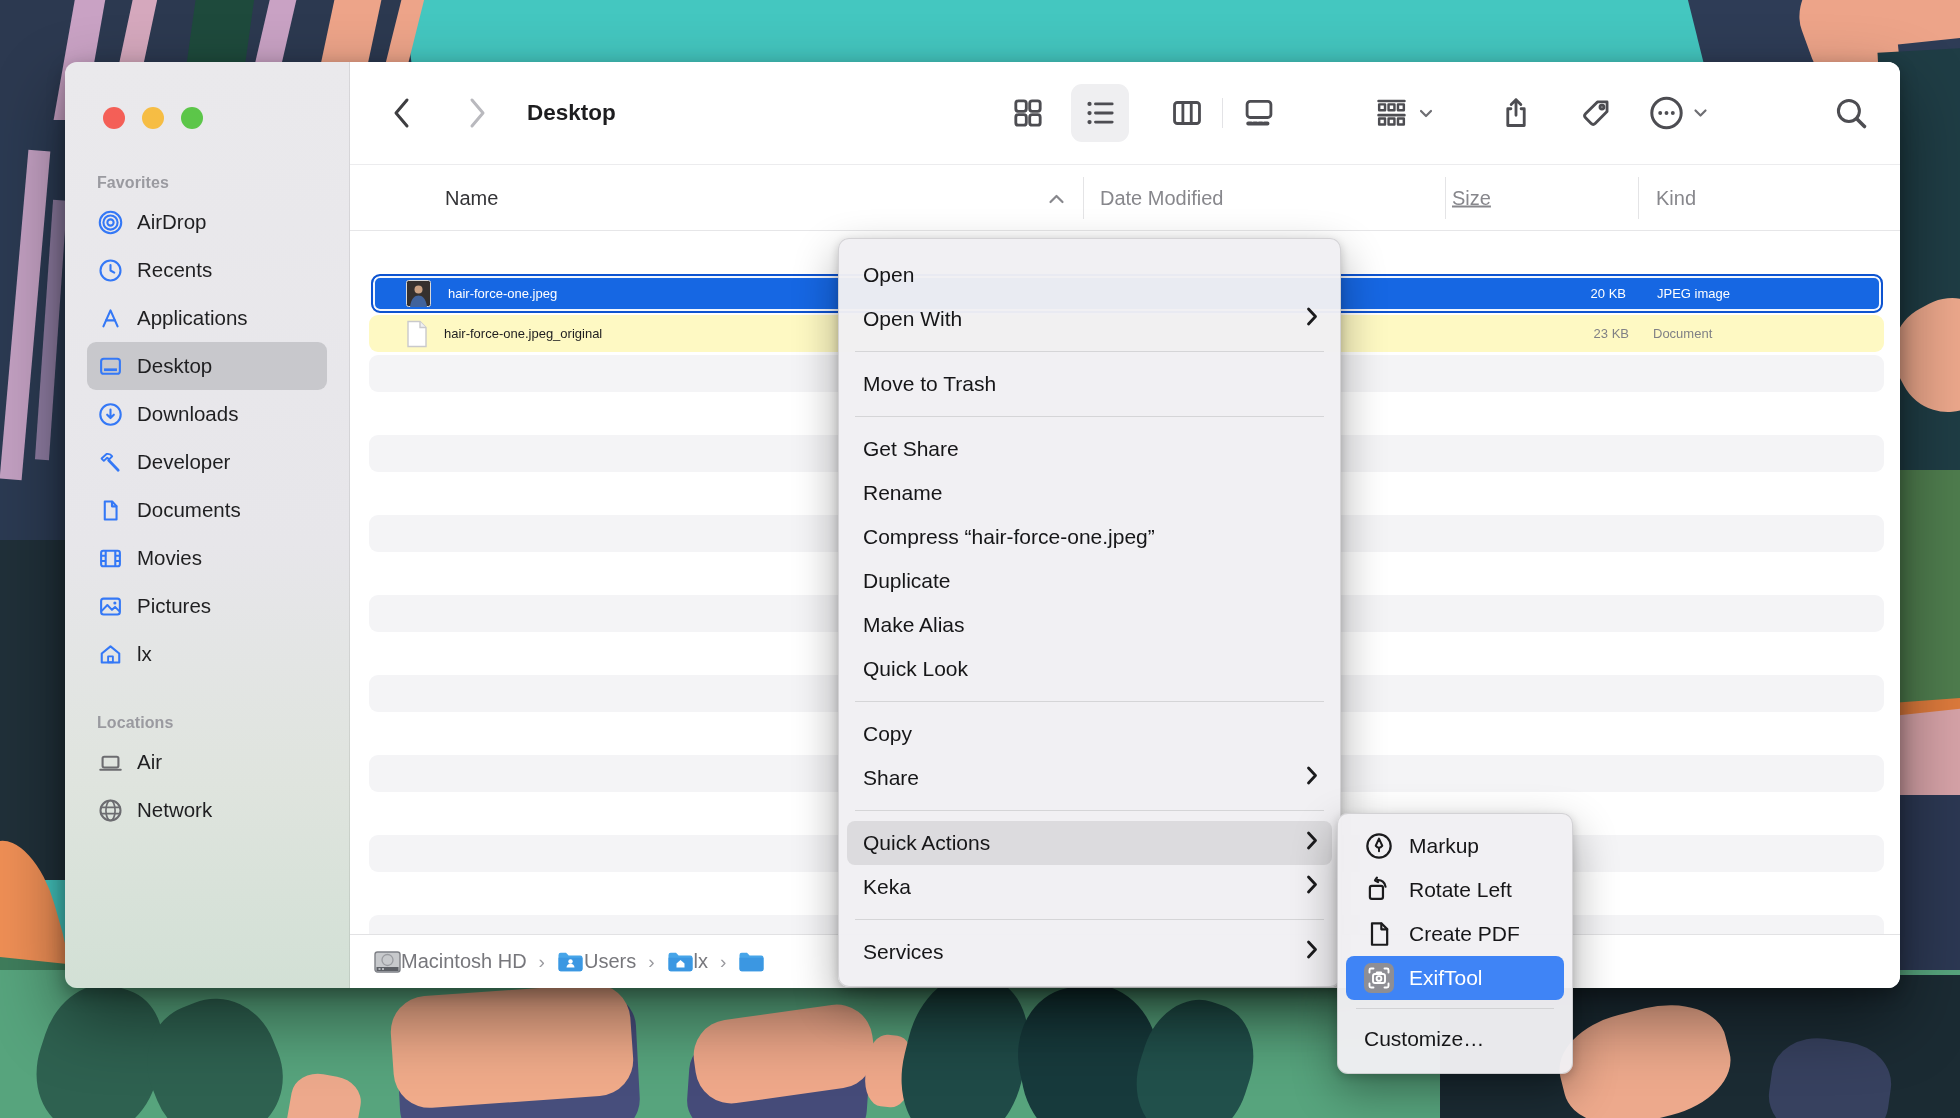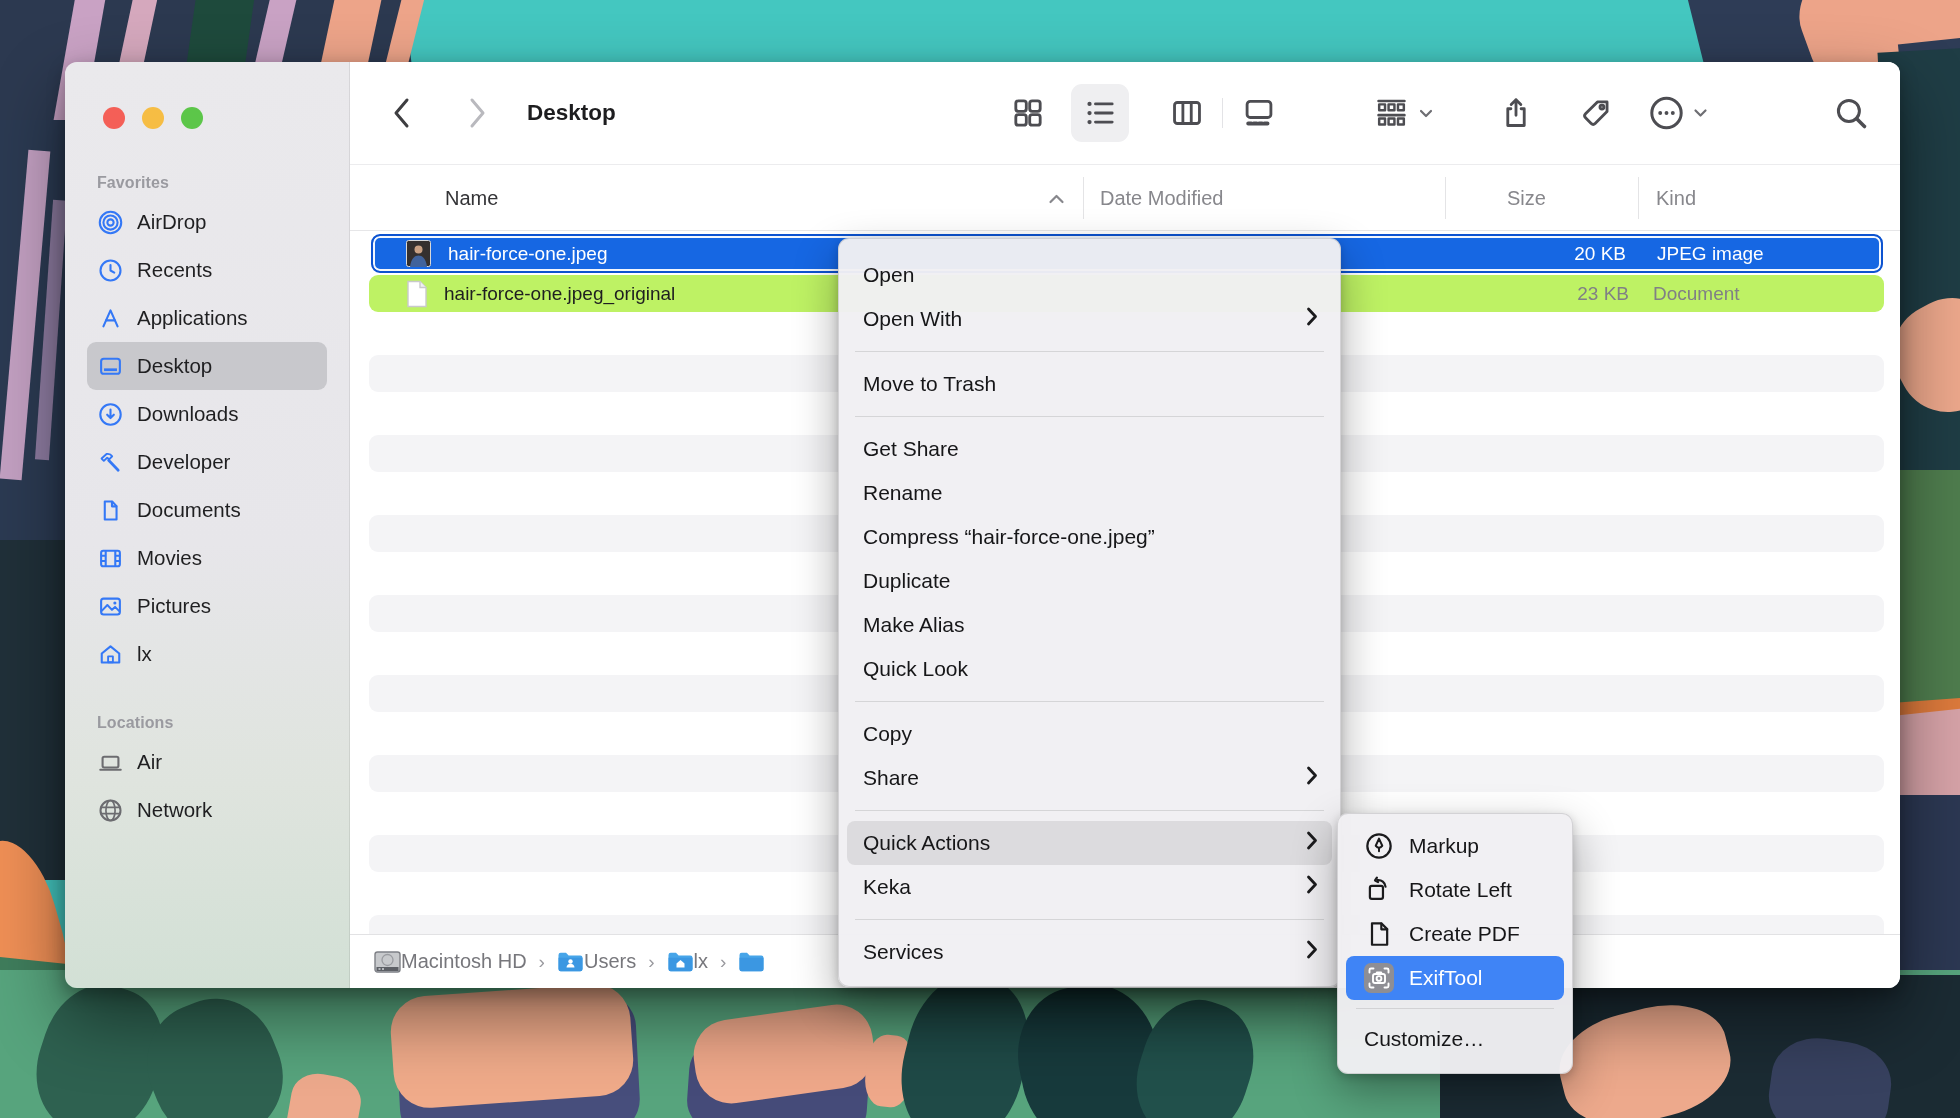--- a/index.html
+++ b/index.html
@@ -56,7 +56,7 @@
   #col-header .colcell { position:absolute; top:50%; transform:translateY(-50%); }
   .col-name { left:95px; color:#343437; }
   .col-sort { left:698px; color:#87878c; }
-  .col-date { left:750px; } .col-size { left:1157px; } .col-kind { left:1306px; }
+  .col-date { left:750px; } .col-size { left:1102px;text-decoration:underline; } .col-kind { left:1306px; }
   .col-div { position:absolute; top:12px; height:42px; width:1px; background:#e4e4e6; }
   .cd1{ left:733px; } .cd2{ left:1095px; } .cd3{ left:1288px; }
 

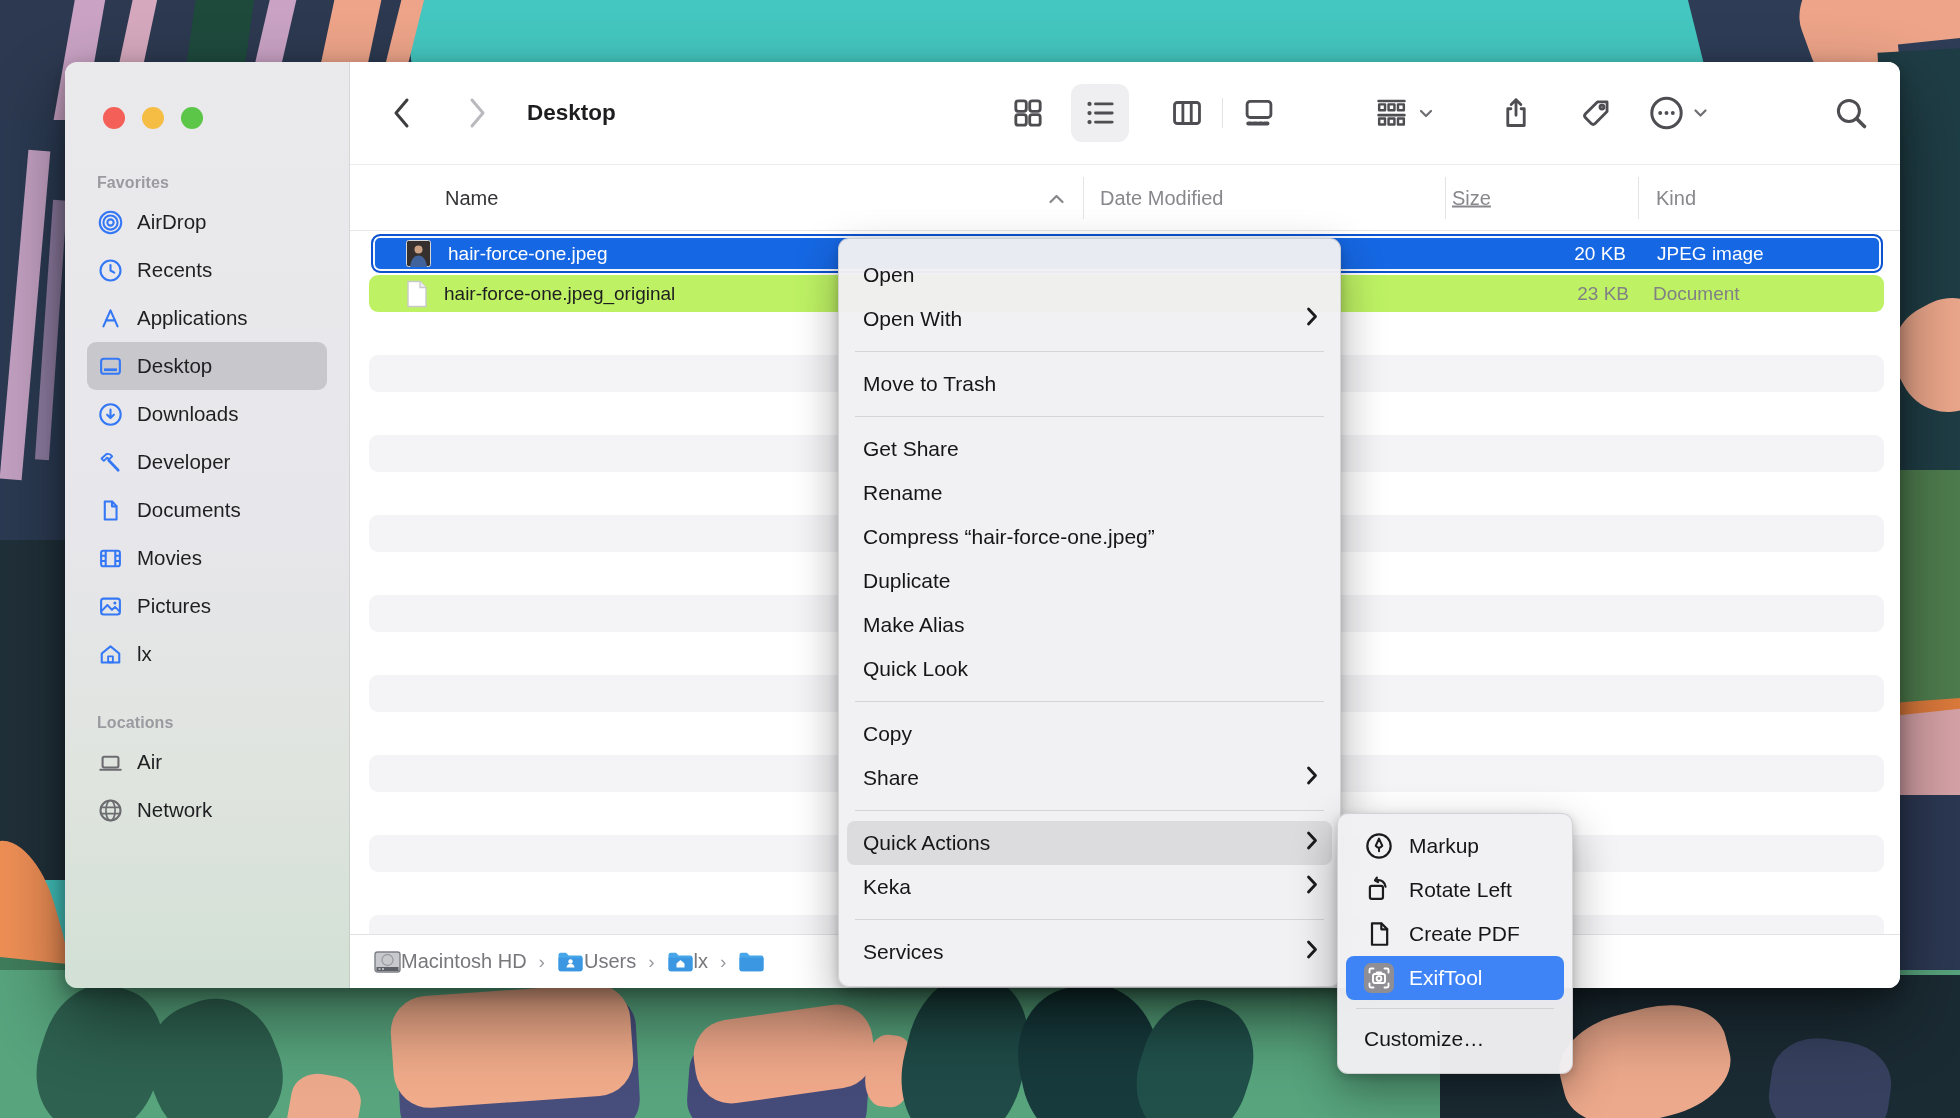--- a/index.html
+++ b/index.html
@@ -63,7 +63,7 @@
   
   #file-list { position:absolute; top:169px; left:0; right:0; height:703px; overflow:hidden; background:#fff; }
   .stripe { position:absolute; left:19px; width:1515px; height:37px; border-radius:9px; background:#f4f4f6; }
-  .file-row { position:absolute; display:flex; align-items:center; font-size:19px; }
+  .file-row { position:absolute; display:flex; align-items:center; font-size:13px;margin-top:40px; }
   .file-row .fname { margin-left:0; }
   .row-sel { left:21px; width:1512px; top:3px; height:39px; border-radius:9px;
     background:#1667e3; border:2.5px solid #0d53d0; box-shadow:inset 0 0 0 2px rgba(255,255,255,.95); color:#fff; }

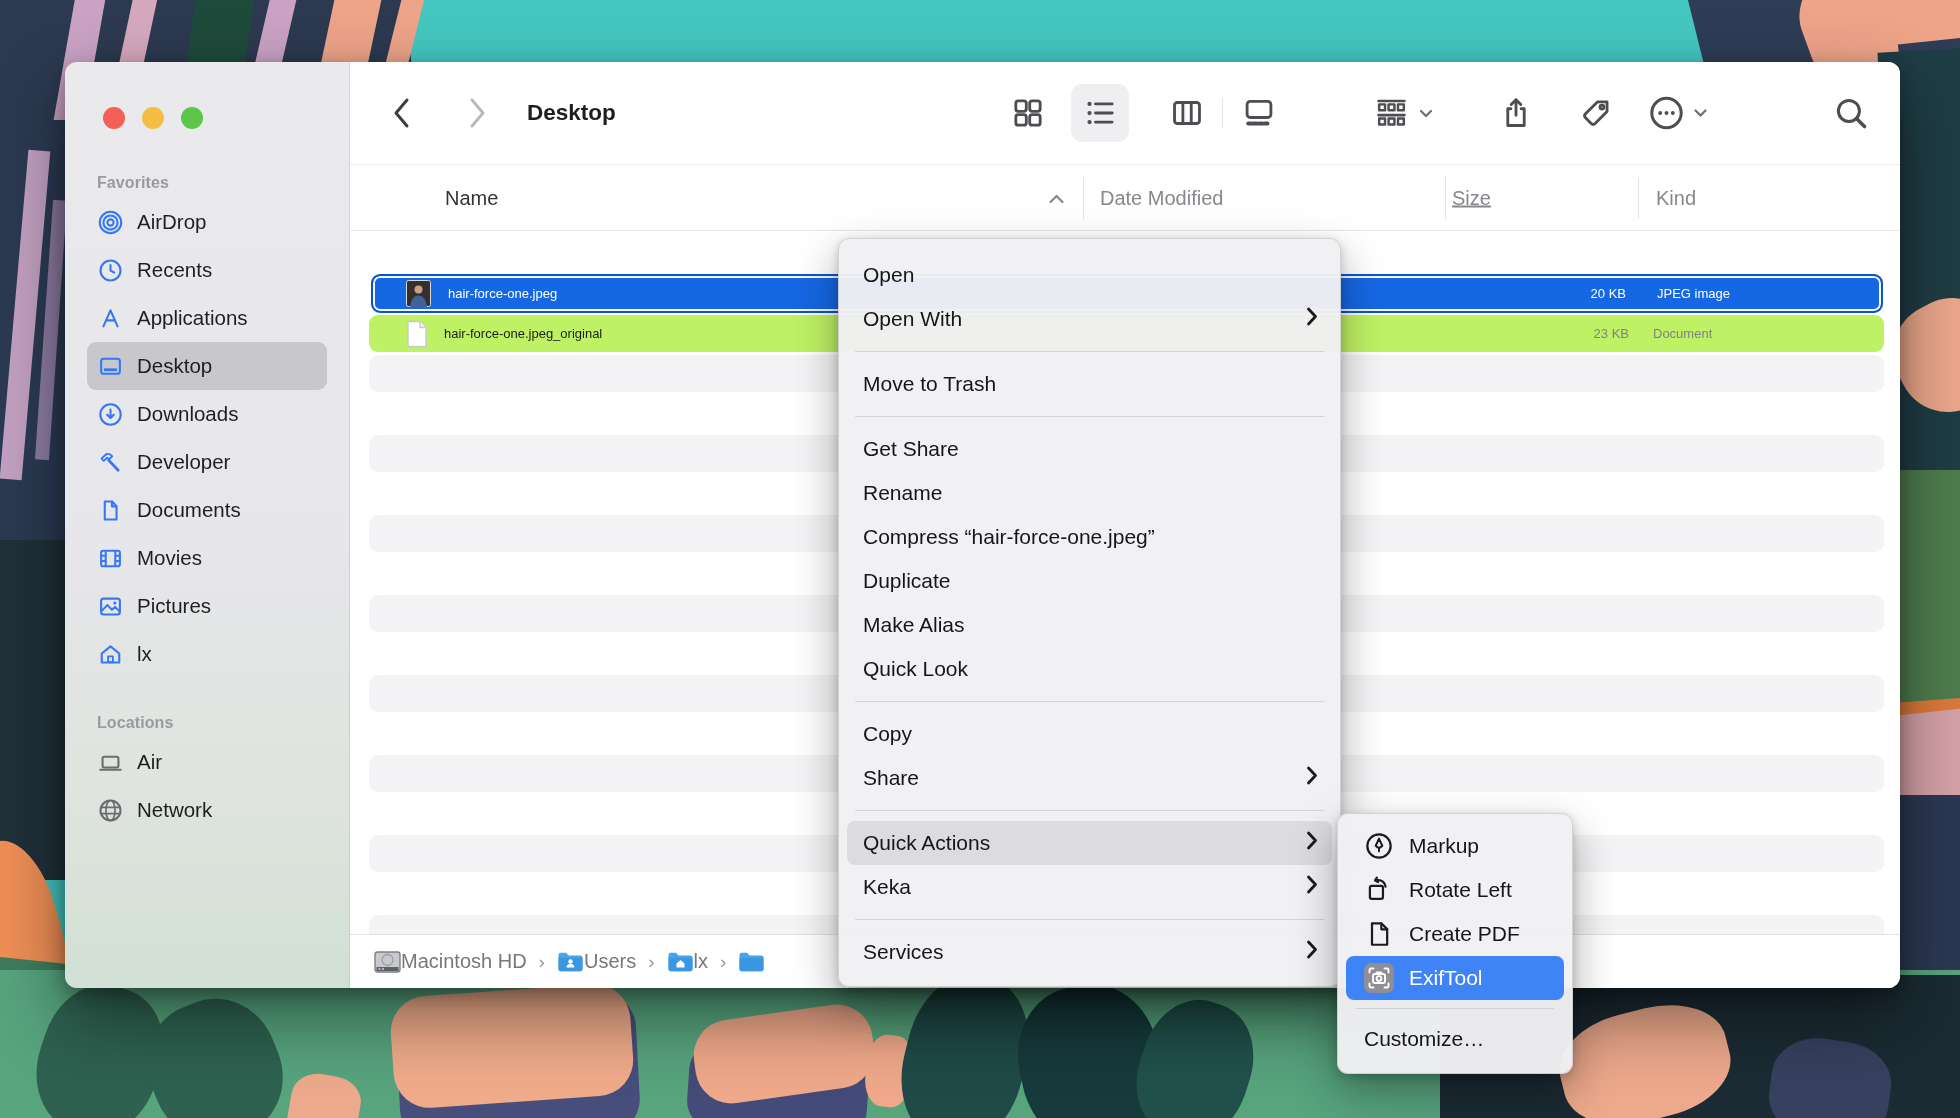--- a/index.html
+++ b/index.html
@@ -67,7 +67,7 @@
   .file-row .fname { margin-left:0; }
   .row-sel { left:21px; width:1512px; top:3px; height:39px; border-radius:9px;
     background:#1667e3; border:2.5px solid #0d53d0; box-shadow:inset 0 0 0 2px rgba(255,255,255,.95); color:#fff; }
-  .row-plain { left:19px; width:1515px; top:44px; height:37px; border-radius:9px; background:#bef264; color:#1e1e20; }
+  .row-plain { left:19px; width:1515px; top:44px; height:37px; border-radius:9px; background:#fef9c3; color:#1e1e20; }
   .f-ico { position:absolute; left:33px; width:25px; height:27px; display:flex; align-items:center; }
   .row-plain .f-ico { left:36px; }
   .fname { position:absolute; left:75px; font-weight:500; white-space:nowrap; }

